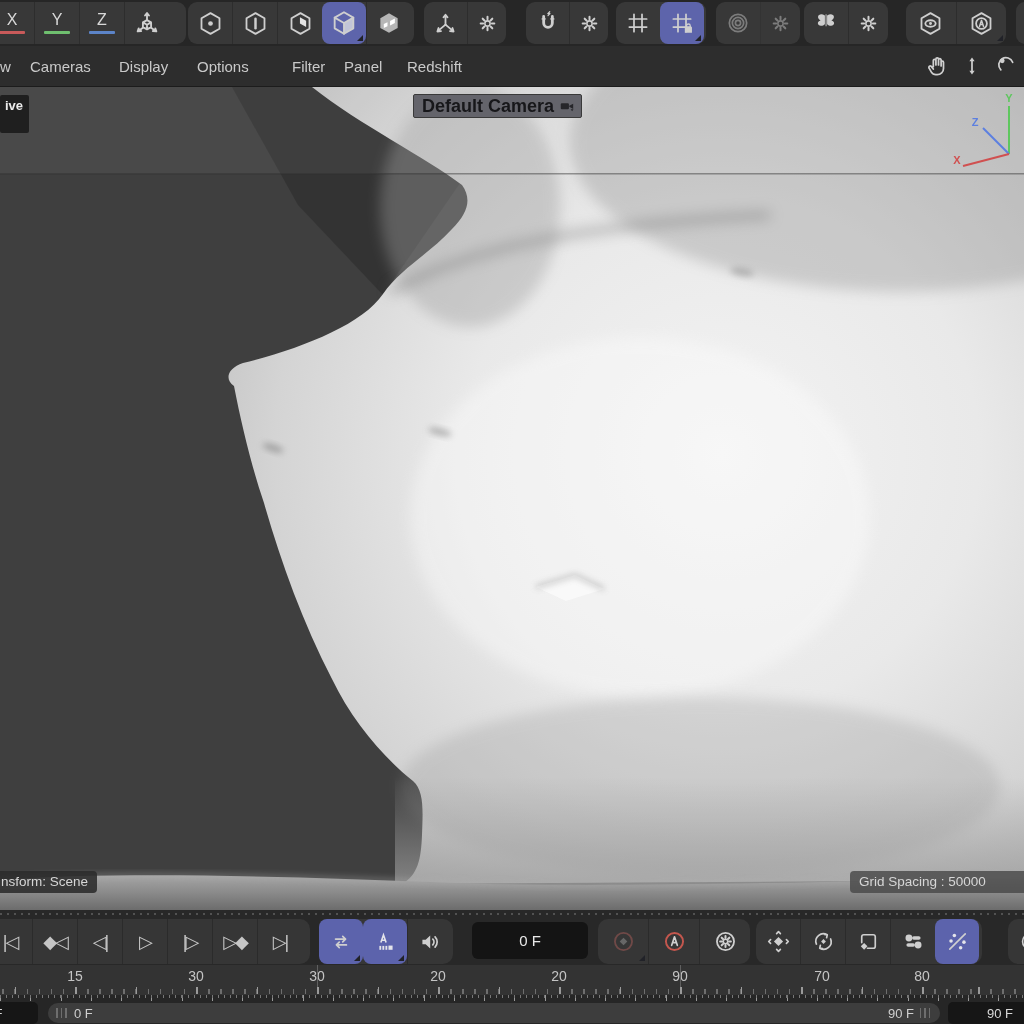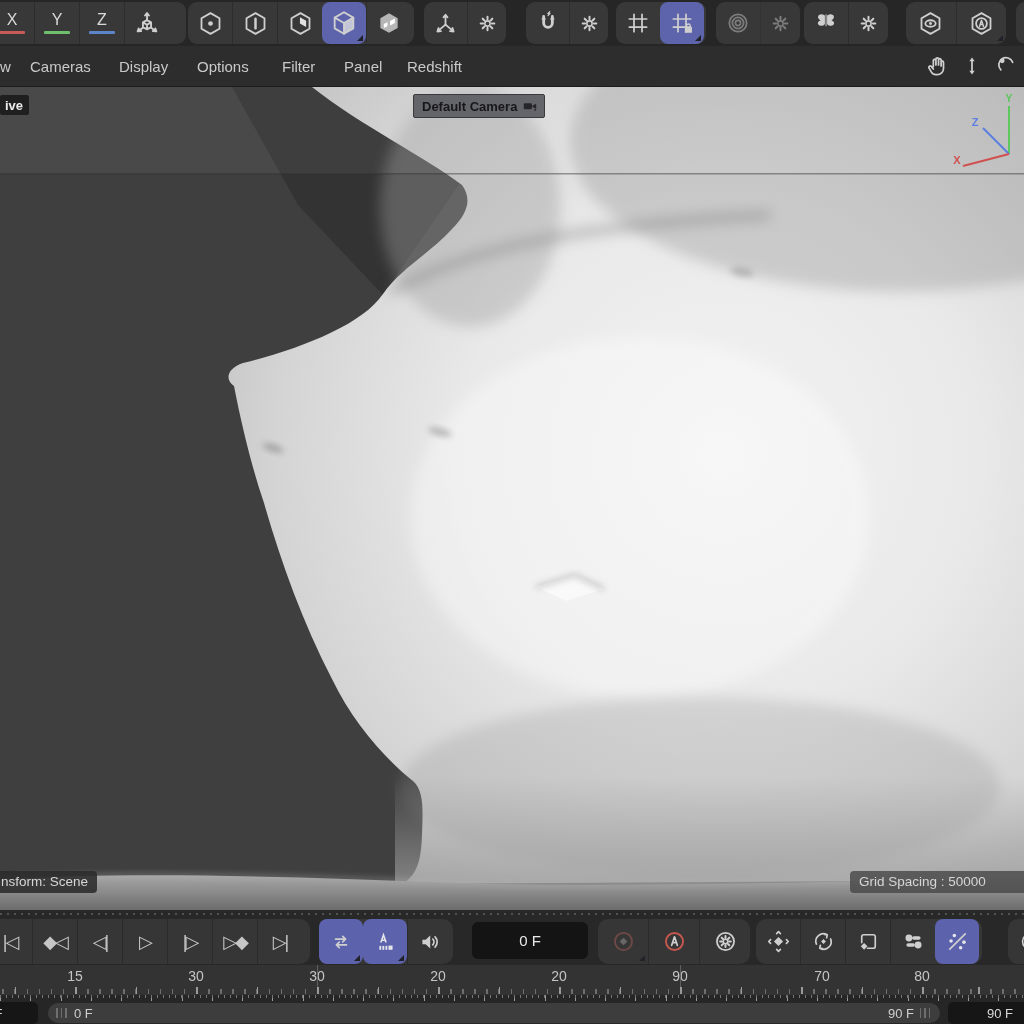--- a/index.html
+++ b/index.html
@@ -370,7 +370,7 @@
     <div class="menu-item" style="left:197px">
         <span>Options</span>
       </div>
-    <div class="menu-item" style="left:282px">
+    <div class="menu-item" style="left:292px">
         <span>Filter</span>
       </div>
     <div class="menu-item" style="left:344px">

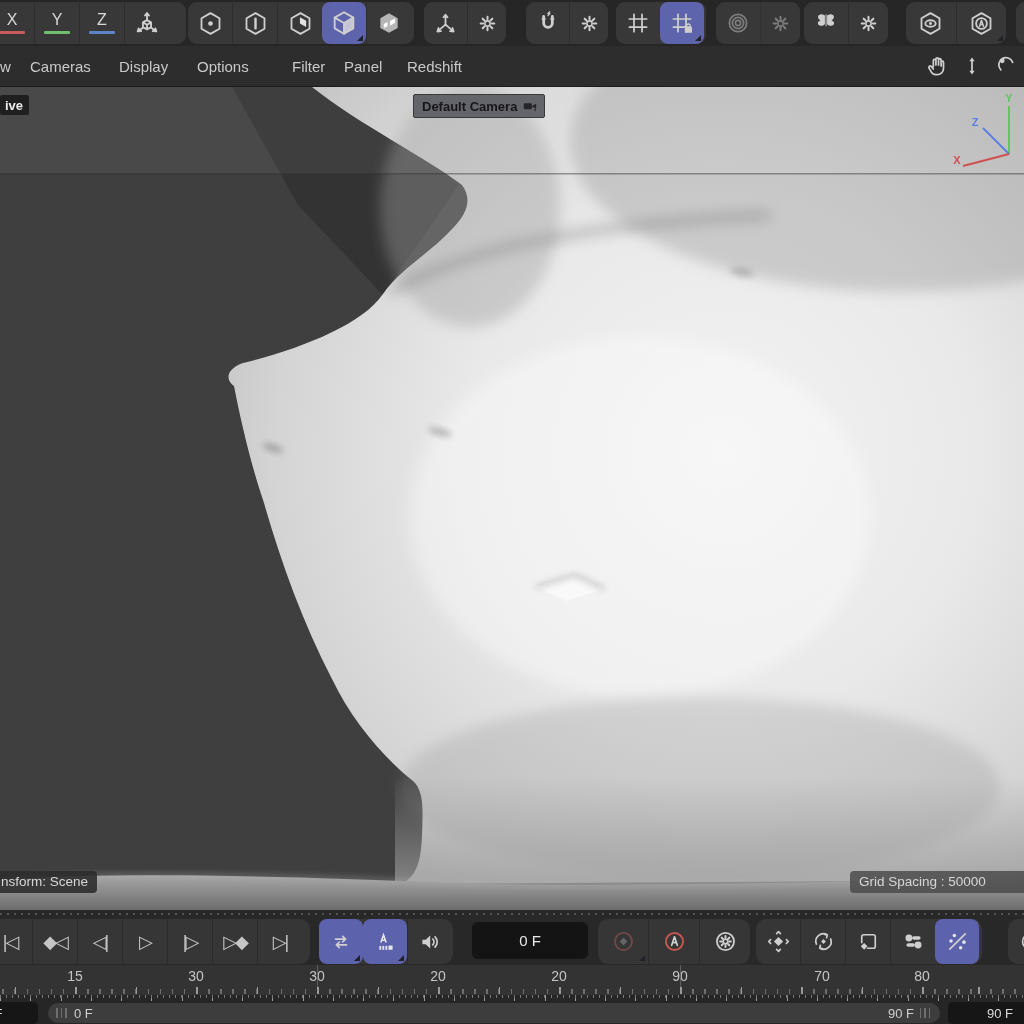--- a/index.html
+++ b/index.html
@@ -30,7 +30,7 @@
   
   .viewport{position:absolute;left:0;top:87px;width:1024px;height:823px;background:#3f3f3f;overflow:hidden;}
   .viewlabel{position:absolute;left:0;top:8px;background:#1f1f1f;color:#ececec;font-weight:bold;
-             font-size:13px;padding:3px 6px 2px 5px;border-radius:2px;}
+             font-size:13px;padding:3px 6px 20px 5px;border-radius:2px;}
   .camlabel{position:absolute;left:413px;top:7px;height:22px;background:#64646b;border:1px solid #3a3a3a;
             border-radius:2px;display:flex;align-items:center;gap:5px;padding:0 5px 0 8px;
             color:#17171a;font-size:13px;font-weight:bold;}

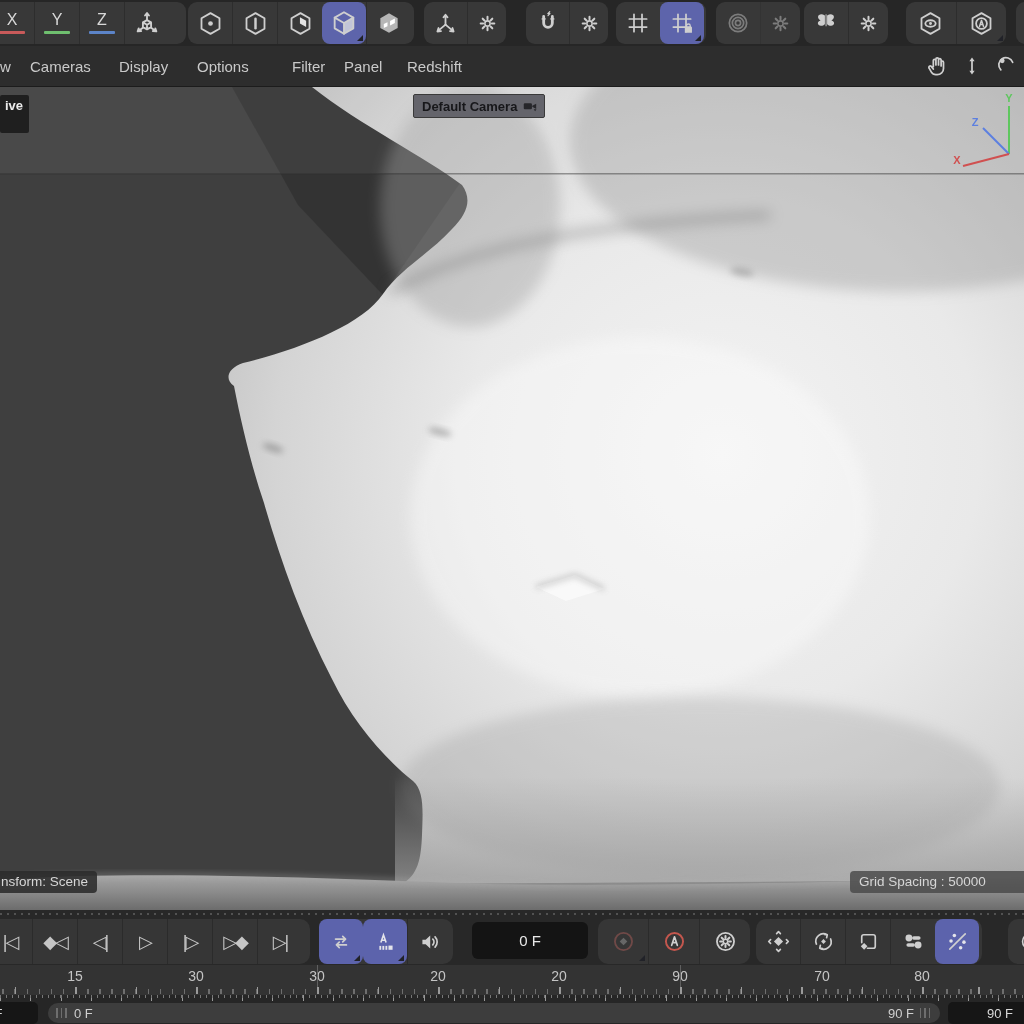--- a/index.html
+++ b/index.html
@@ -33,7 +33,7 @@
              font-size:13px;padding:3px 6px 20px 5px;border-radius:2px;}
   .camlabel{position:absolute;left:413px;top:7px;height:22px;background:#64646b;border:1px solid #3a3a3a;
             border-radius:2px;display:flex;align-items:center;gap:5px;padding:0 5px 0 8px;
-            color:#17171a;font-size:13px;font-weight:bold;}
+            color:#17171a;font-size:18px;font-weight:bold;}
   .statuslabel{position:absolute;background:rgba(43,43,43,0.88);color:#d6d6d6;font-size:13.5px;
                padding:3px 9px 4px 9px;border-radius:4px;white-space:nowrap;}
   .gizmo{position:absolute;right:0;top:5px;}

